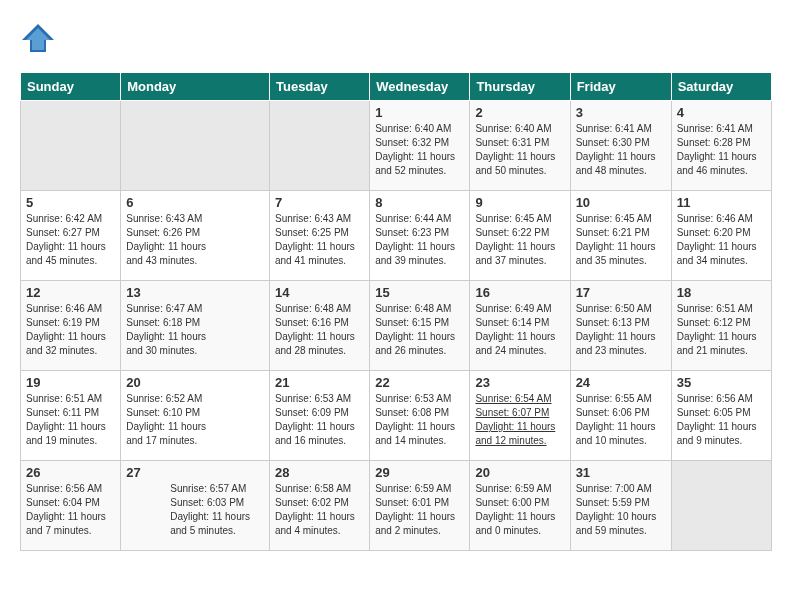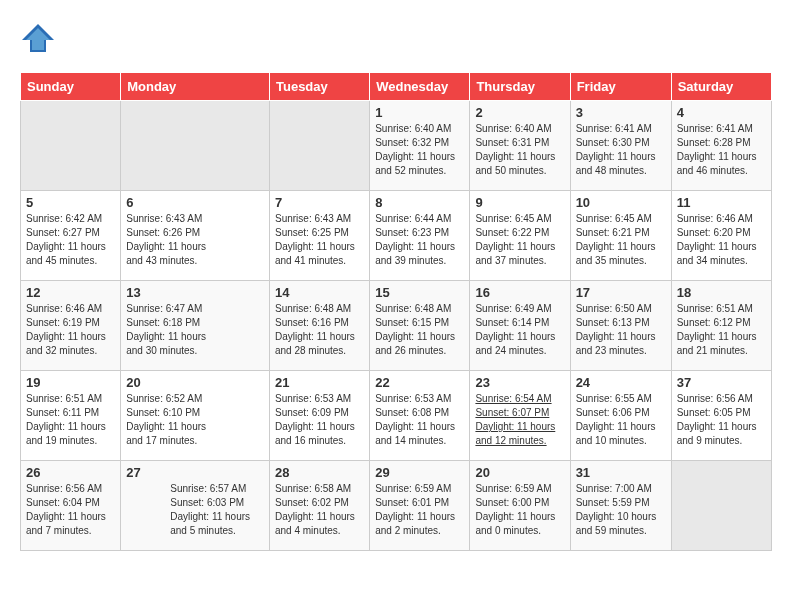--- a/index.html
+++ b/index.html
@@ -59,7 +59,7 @@
       font-size: 11px;
     }
     thead tr th {
-      background-color: #ef4444;
+      background-color: #0f766e;
       color: #fff;
       text-align: left;
       padding: 6px 6px;

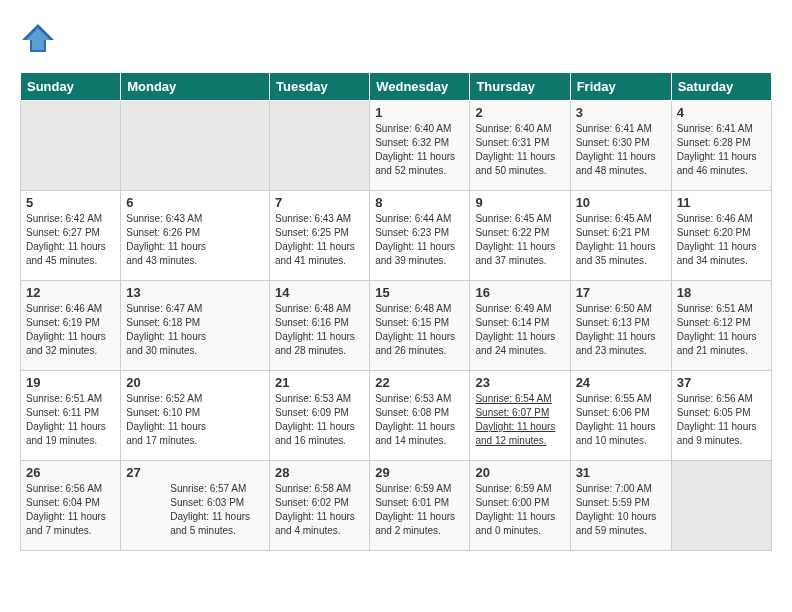--- a/index.html
+++ b/index.html
@@ -308,7 +308,7 @@
 and 10 minutes.</div>
         </td>
         <td>
-          <span class="day-num">37</span>
+          <span class="day-num">35</span>
           <div class="day-info" style="white-space: pre-line;">Sunrise: 6:56 AM
 Sunset: 6:05 PM
 Daylight: 11 hours

